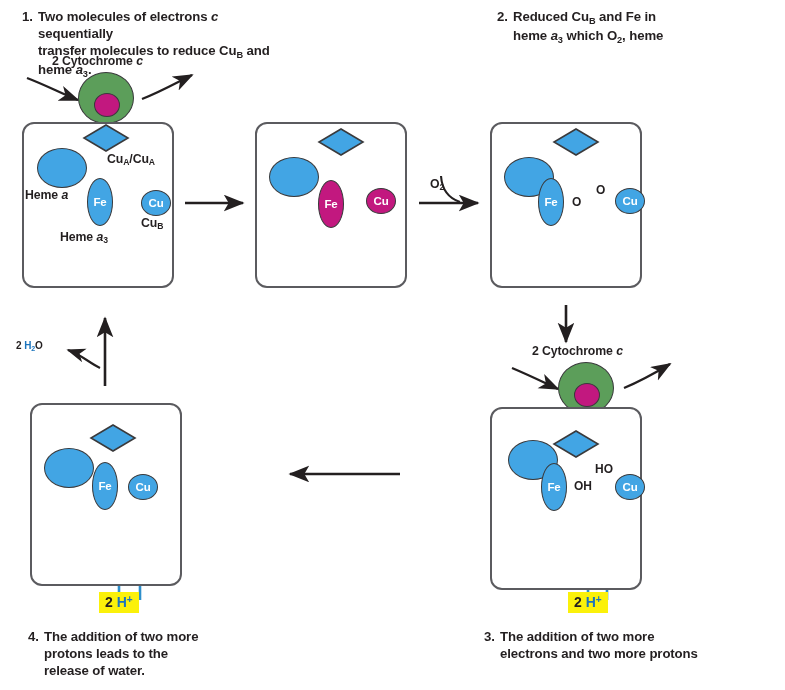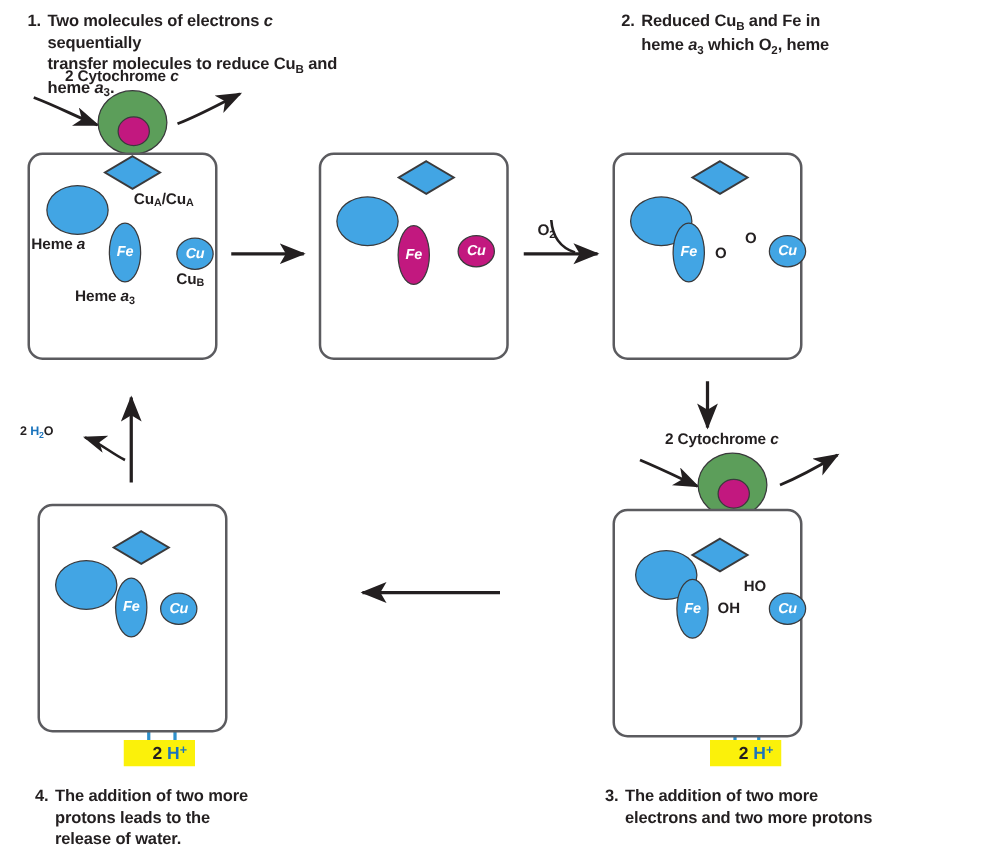--- a/index.html
+++ b/index.html
@@ -92,7 +92,6 @@
     font-weight: bold;
     color: #ffffff;
     letter-spacing: -0.2px;
-    font-style: italic;
   }
 
   

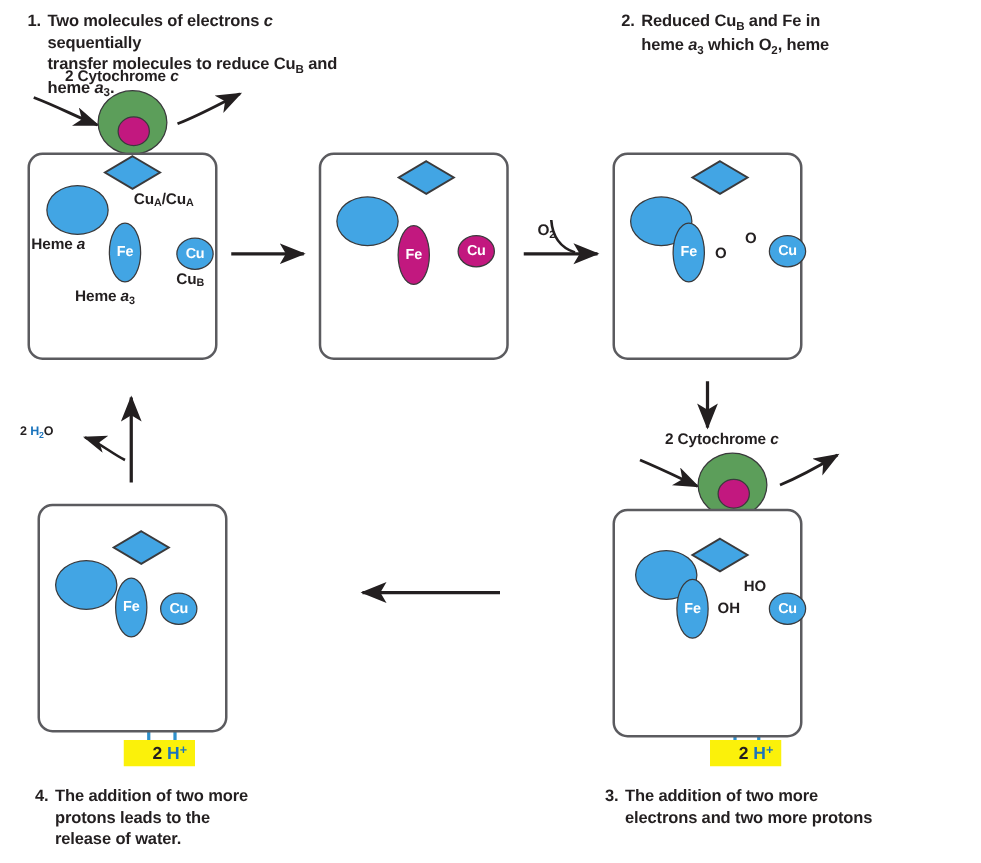--- a/index.html
+++ b/index.html
@@ -125,7 +125,7 @@
 
   .highlight {
     background: #fbf10a;
-    padding: 2px 6px 3px 23px;
+    padding: 2px 6px 3px 6px;
     font-size: 14px;
     font-weight: bold;
     letter-spacing: 0px;

